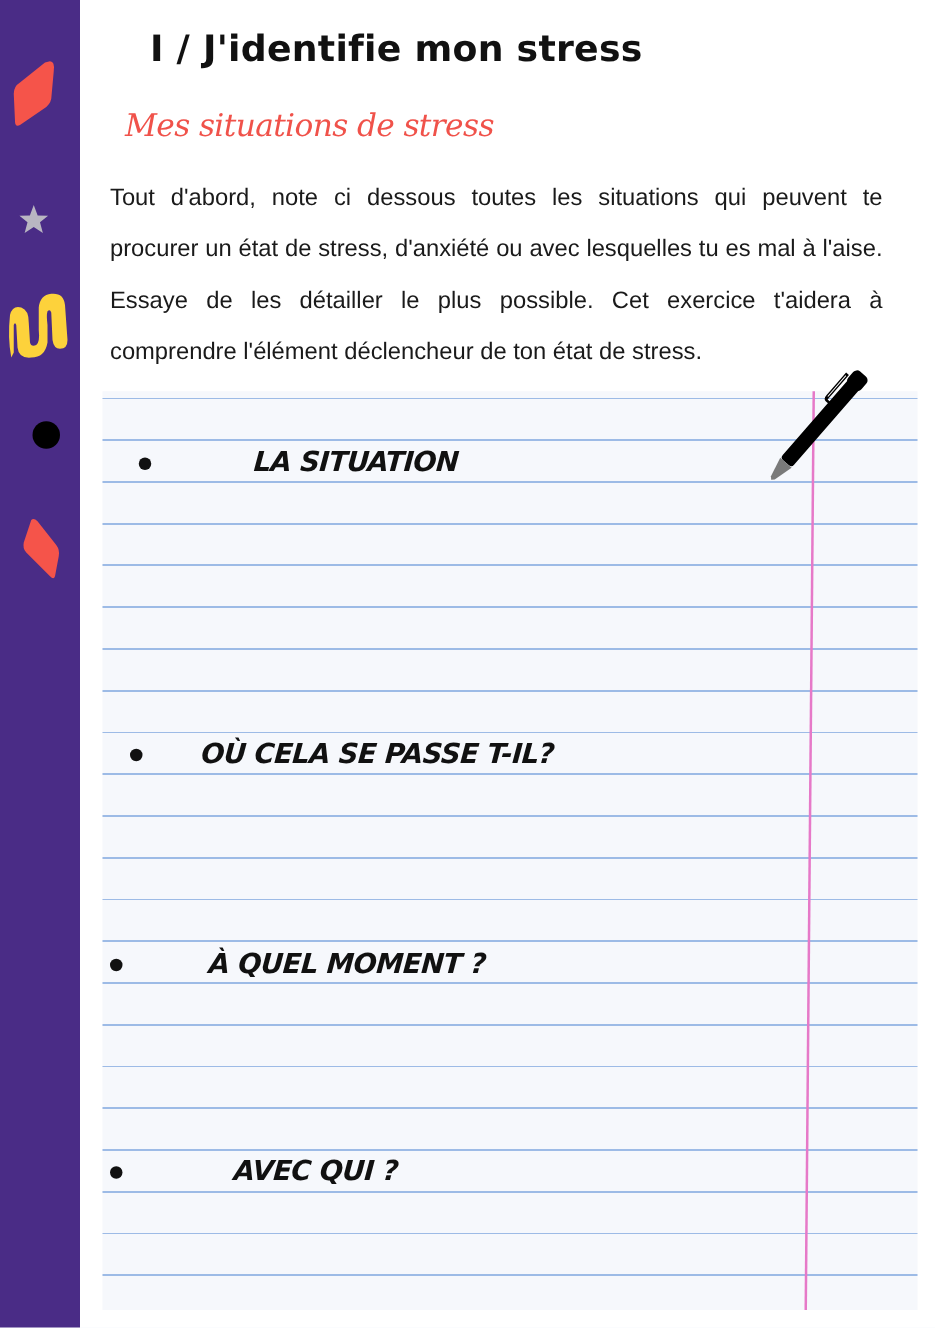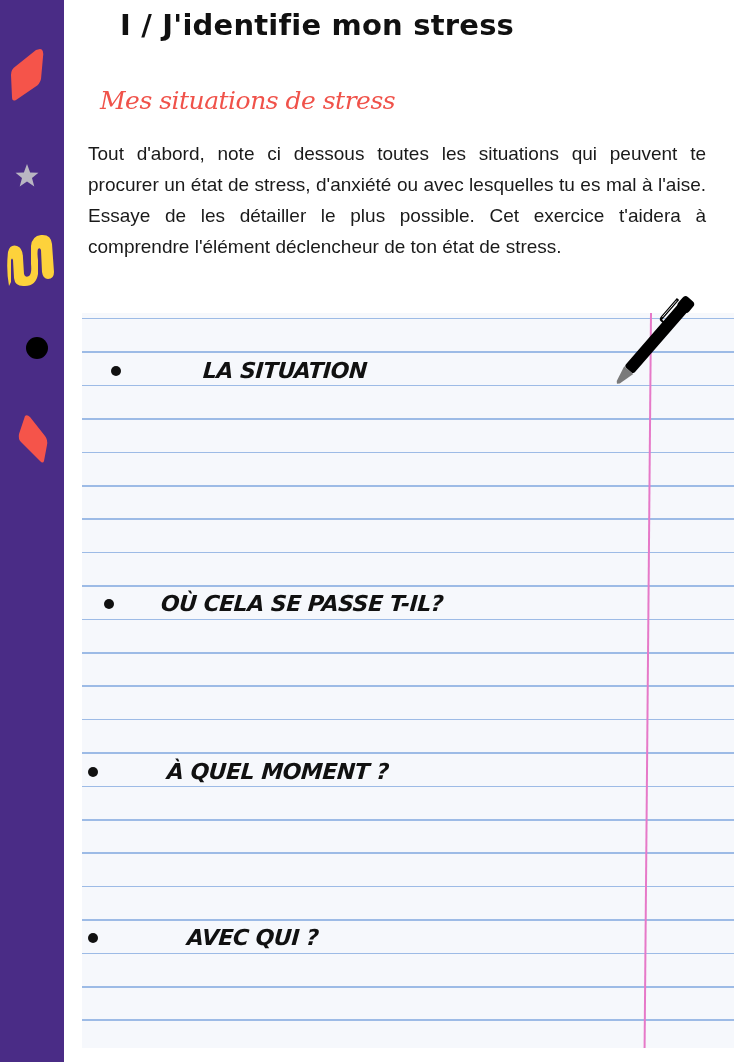--- a/index.html
+++ b/index.html
@@ -6,7 +6,7 @@
   body { width:748px; height:1062px; position:relative; background:#ffffff; overflow:hidden; font-family:"Liberation Sans", sans-serif; }
   .sidebar { position:absolute; left:0; top:0; width:64px; height:1062px; background:#4a2c86; }
   .deco { position:absolute; }
-  .title { position:absolute; left:120px; top:8px; font-family:"DejaVu Sans", sans-serif; font-weight:bold; font-size:29px; color:#111; letter-spacing:0.2px; white-space:nowrap;text-align:center; }
+  .title { position:absolute; left:120px; top:22px; font-family:"DejaVu Sans", sans-serif; font-weight:bold; font-size:29px; color:#111; letter-spacing:0.2px; white-space:nowrap;text-align:center; }
   .subtitle { position:absolute; left:100px; top:86px; font-family:"DejaVu Serif", serif; font-style:italic; font-size:25px; color:#f0524a; white-space:nowrap; letter-spacing:-0.5px; }
   .intro { position:absolute; left:88px; top:138px; width:618px; font-family:"Liberation Sans", sans-serif; font-size:19px; line-height:31px; color:#1a1a1a; text-align:justify; margin:0; }
   .paper { position:absolute; left:82px; top:313px; width:652px; height:735px;

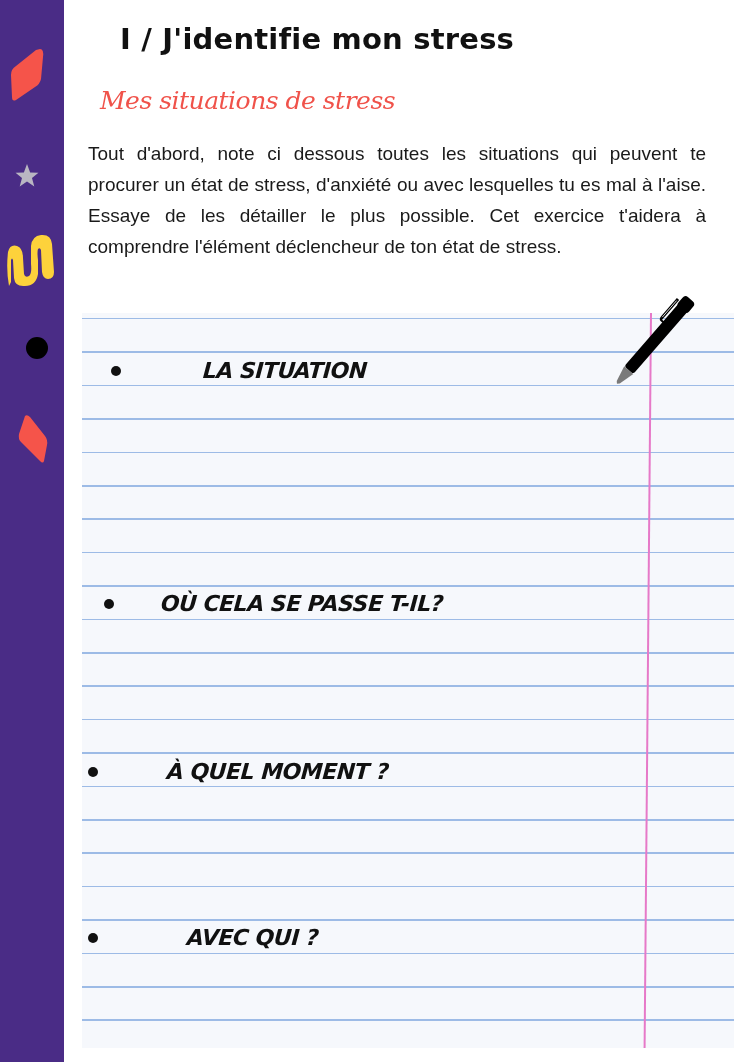--- a/index.html
+++ b/index.html
@@ -8,7 +8,7 @@
   .deco { position:absolute; }
   .title { position:absolute; left:120px; top:22px; font-family:"DejaVu Sans", sans-serif; font-weight:bold; font-size:29px; color:#111; letter-spacing:0.2px; white-space:nowrap;text-align:center; }
   .subtitle { position:absolute; left:100px; top:86px; font-family:"DejaVu Serif", serif; font-style:italic; font-size:25px; color:#f0524a; white-space:nowrap; letter-spacing:-0.5px; }
-  .intro { position:absolute; left:88px; top:138px; width:618px; font-family:"Liberation Sans", sans-serif; font-size:19px; line-height:31px; color:#1a1a1a; text-align:justify; margin:0; }
+  .intro { position:absolute; left:88px; top:138px; width:618px; font-family:"Liberation Sans", sans-serif; font-size:19px; line-height:41px; color:#1a1a1a; text-align:justify; margin:0; }
   .paper { position:absolute; left:82px; top:313px; width:652px; height:735px;
     background-color:#f6f8fc;
     background-image: repeating-linear-gradient(to bottom, transparent 0px, transparent 5px, #9dbbe6 5px, #9dbbe6 6.5px, transparent 6.5px, transparent 33.4px);

